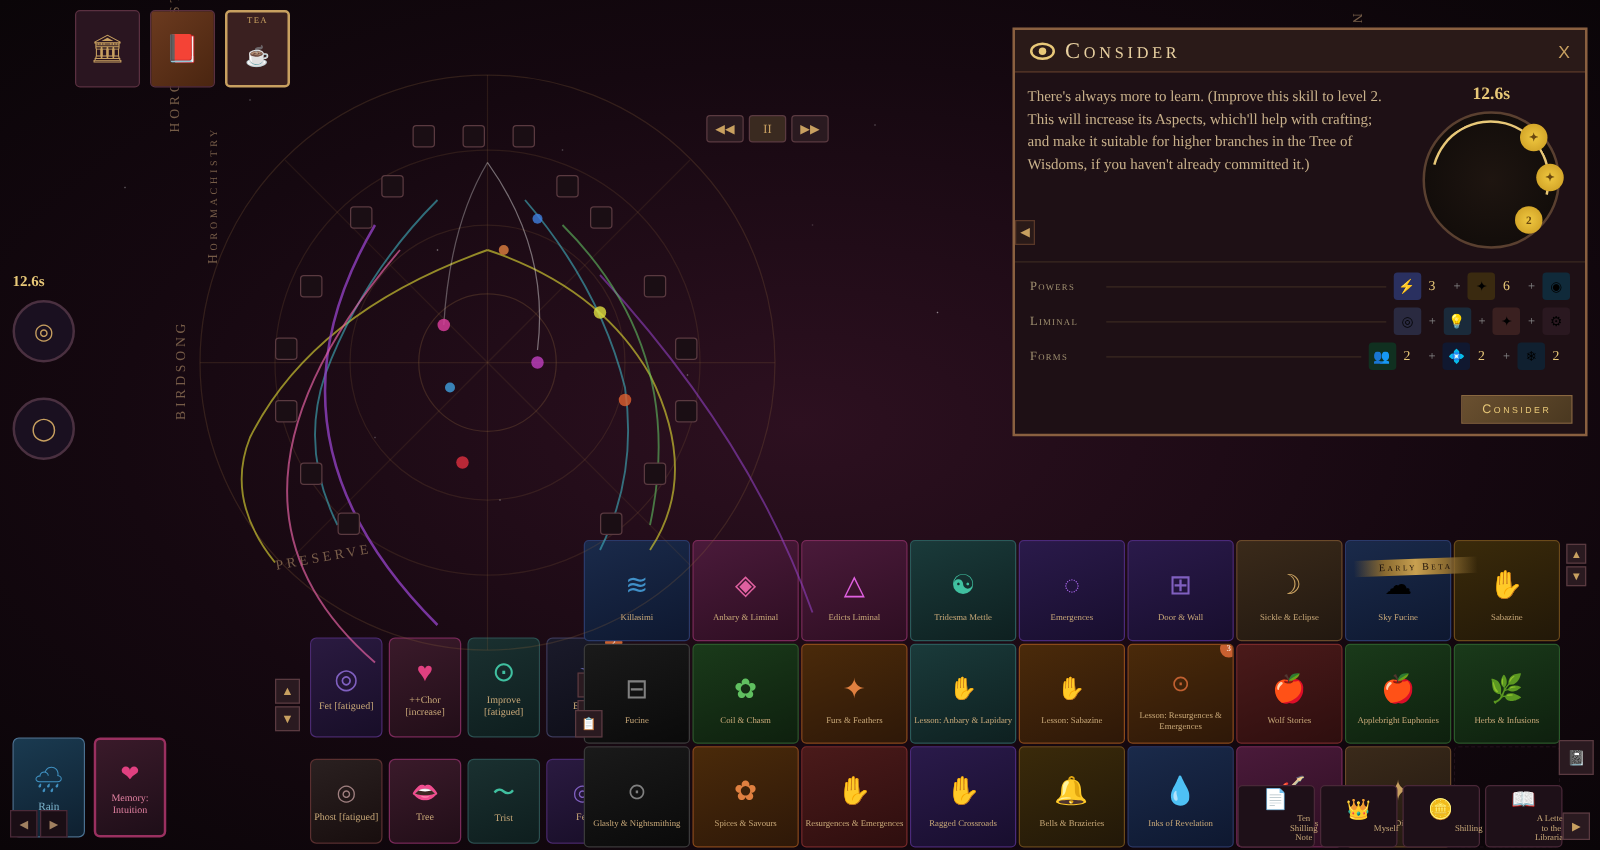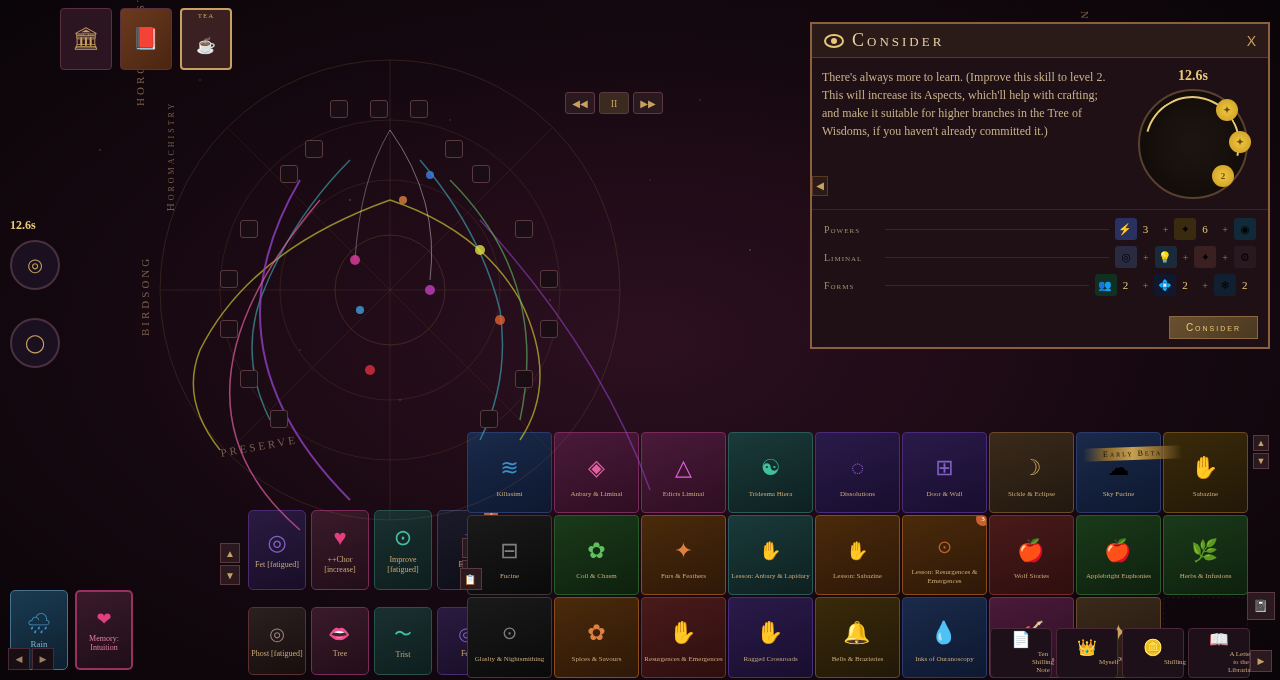--- a/index.html
+++ b/index.html
@@ -900,7 +900,7 @@
     </div>
     <div class="game-card card-teal">
       <div class="card-art" style="font-size:22px;color:#40c0a0;">☯</div>
-      <div class="card-name">Tridesma Hiera</div>
+      <div class="card-name">Tridesma Mettle</div>
     </div>
     <div class="game-card card-purple">
       <div class="card-art" style="font-size:22px;color:#a060e0;">◌</div>

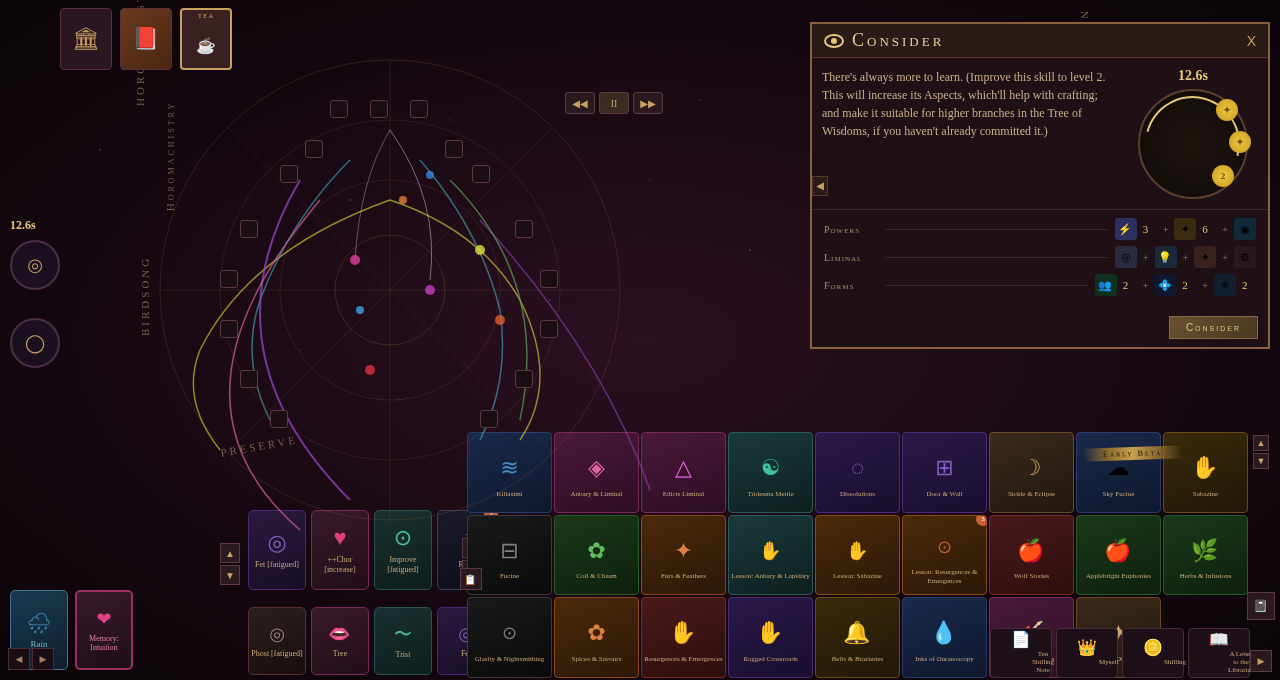--- a/index.html
+++ b/index.html
@@ -904,7 +904,7 @@
     </div>
     <div class="game-card card-purple">
       <div class="card-art" style="font-size:22px;color:#a060e0;">◌</div>
-      <div class="card-name">Dissolutions</div>
+      <div class="card-name">Emergences</div>
     </div>
     <div class="game-card card-purple">
       <div class="card-art" style="font-size:22px;color:#8060c0;">⊞</div>

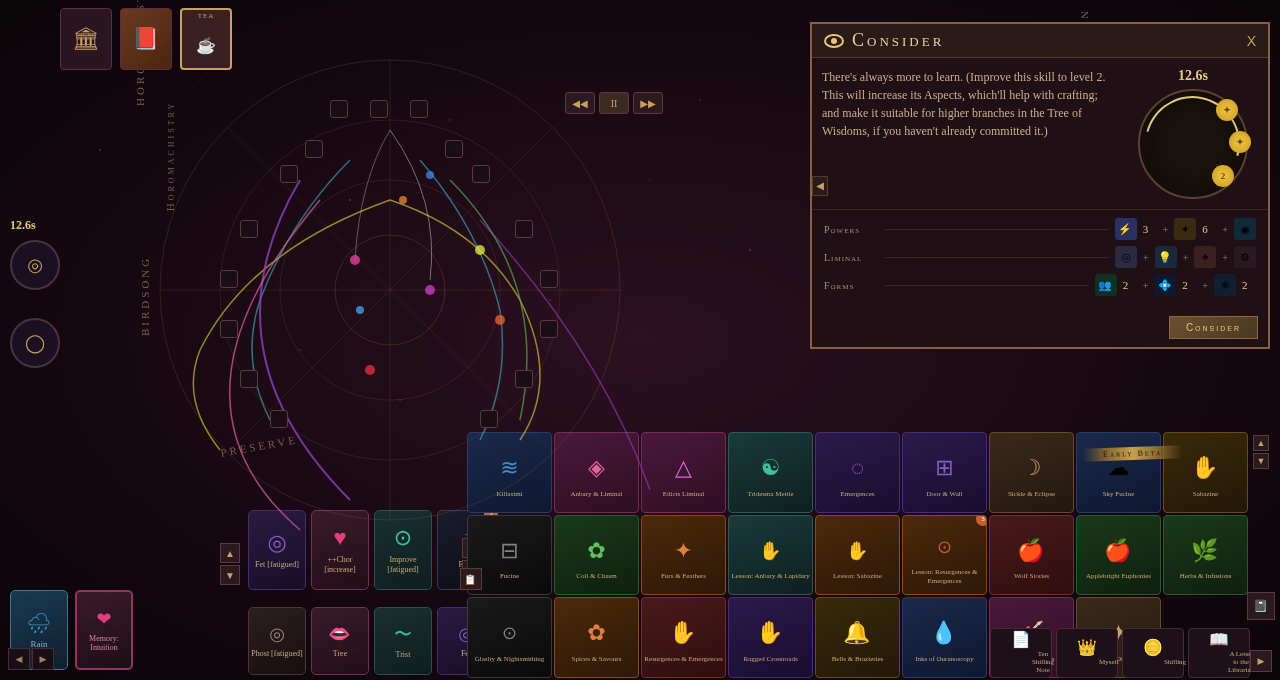--- a/index.html
+++ b/index.html
@@ -983,7 +983,7 @@
     </div>
     <div class="game-card card-blue">
       <div class="card-art" style="font-size:22px;color:#4060e0;">💧</div>
-      <div class="card-name">Inks of Ouranoscopy</div>
+      <div class="card-name">Inks of Revelation</div>
     </div>
     <div class="game-card card-pink">
       <div class="card-art" style="font-size:22px;">🎸</div>

